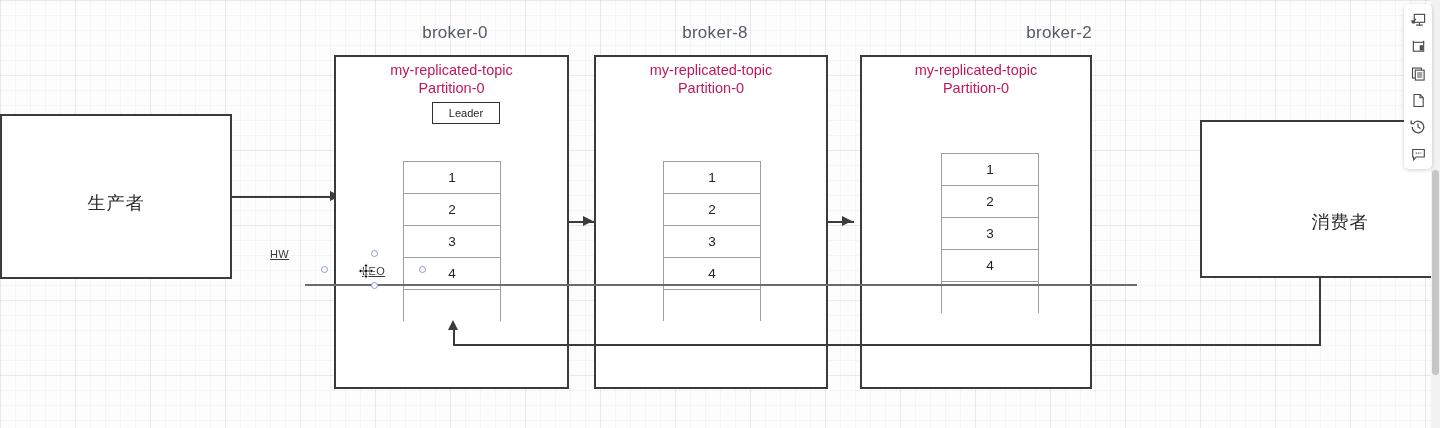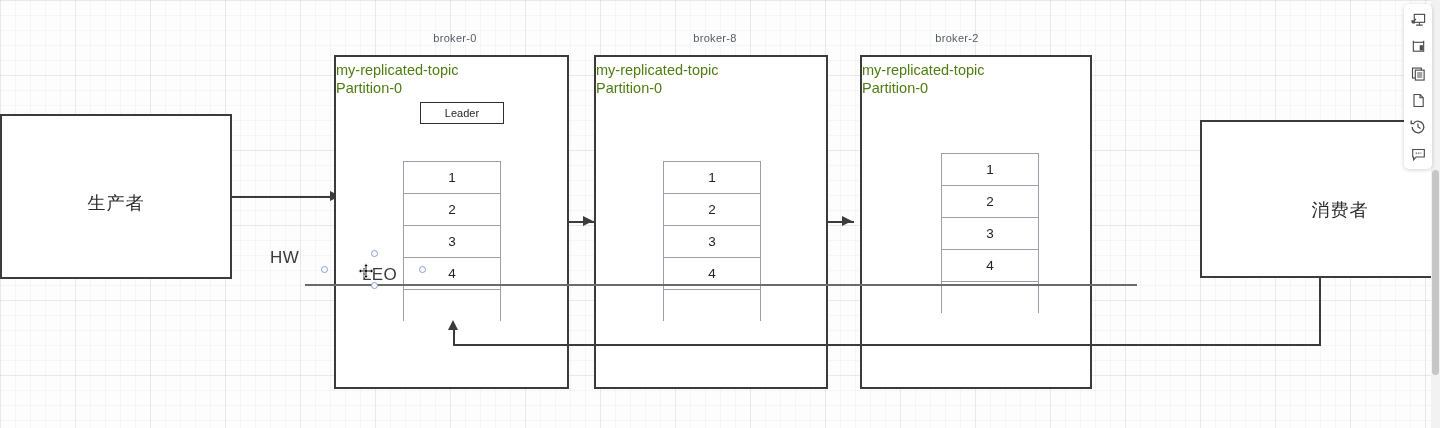--- a/index.html
+++ b/index.html
@@ -46,11 +46,10 @@
   .broker-caption {
     position: absolute;
     text-align: center;
-    font-size: 11px;
+    font-size: 17px;
     color: #555b63;
     letter-spacing: .3px;
     white-space: nowrap;
-    margin-top: 9px;
   }
   .topic-title {
     position: absolute;

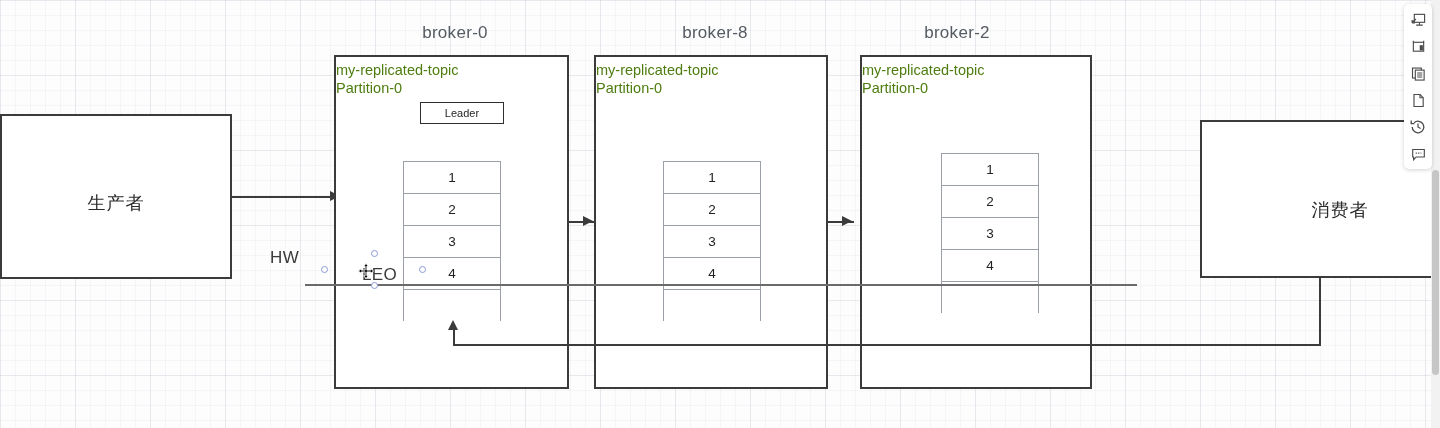--- a/index.html
+++ b/index.html
@@ -248,7 +248,7 @@
   <div class="ln ln-h" style="left:828px; top:221px; width:26px;"></div>
   <div class="arrow-r" style="left:842px; top:216px;"></div>
 
-  <div class="broker-caption" style="left:897px; top:23px; width:120px;">broker-2</div>
+  <div class="broker-caption" style="left:972px; top:23px; width:120px;text-align:right;">broker-2</div>
 
   <div class="node" style="left:860px; top:55px; width:232px; height:334px;">
     <div class="topic-title" style="top:4px;">

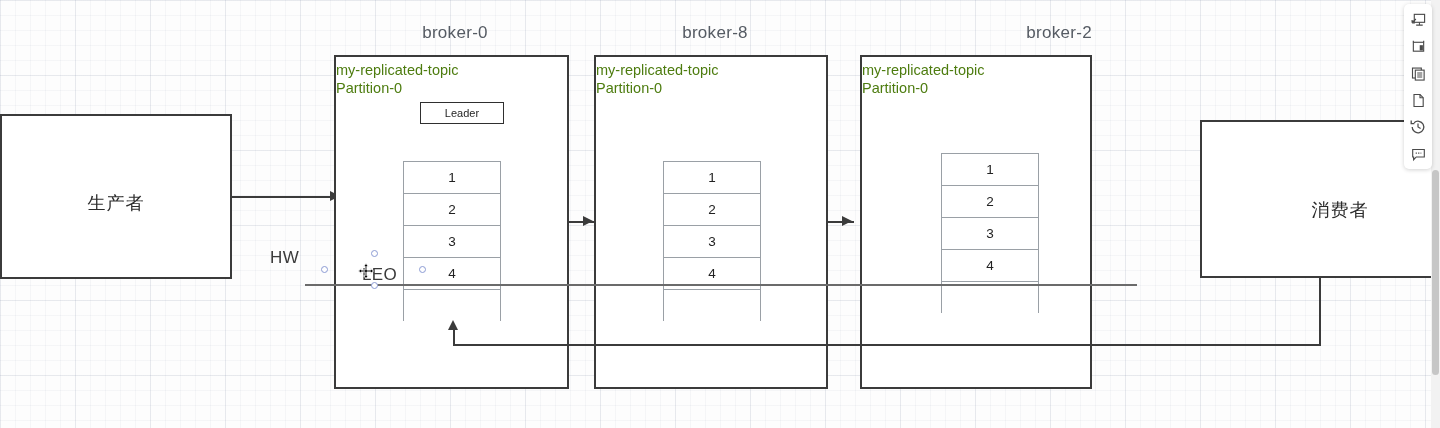--- a/index.html
+++ b/index.html
@@ -54,9 +54,9 @@
   .topic-title {
     position: absolute;
     left: 0; right: 0;
-    text-align: left;
+    text-align: center;
     font-size: 14.5px;
-    color: #4d7c0f;
+    color: #be185d;
     line-height: 18px;
     white-space: nowrap;
   }

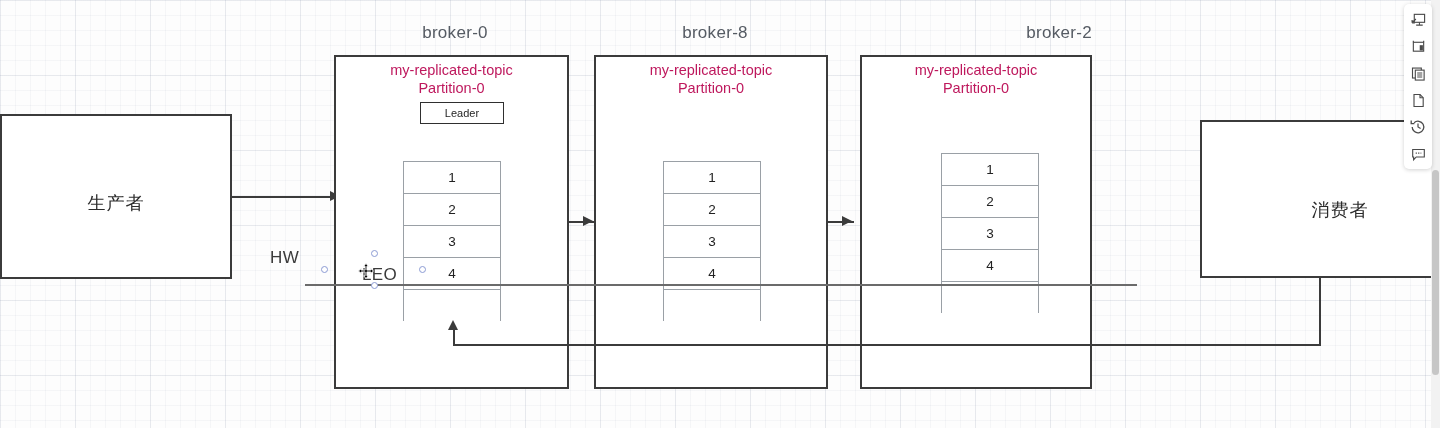--- a/index.html
+++ b/index.html
@@ -214,7 +214,7 @@
       <span>my-replicated-topic</span><br>
       <span>Partition-0</span>
     </div>
-    <div class="leader-badge" style="left:84px; top:45px; width:84px; height:22px;">Leader</div>
+    <div class="leader-badge" style="left:96px; top:45px; width:68px; height:22px;">Leader</div>
   </div>
 
   <div class="log" style="left:403px; top:161px; width:98px; height:160px;">

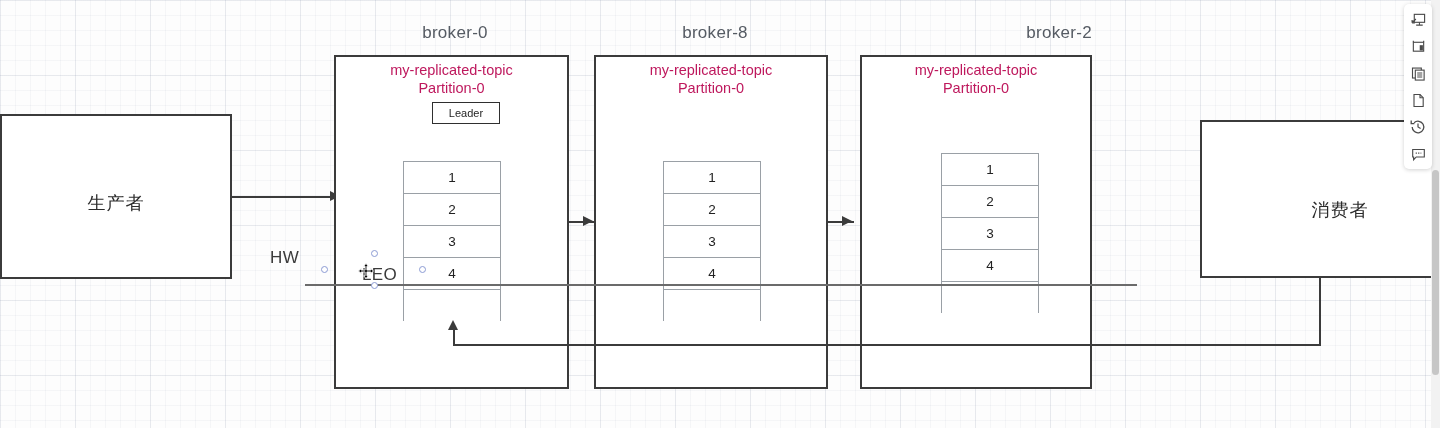--- a/index.html
+++ b/index.html
@@ -266,7 +266,7 @@
   </div>
 
   <div class="node" style="left:1200px; top:120px; width:240px; height:158px;">
-    <div class="node-label cjk" style="top:76px;padding-left:40px;">消费者</div>
+    <div class="node-label cjk" style="top:88px;padding-left:40px;">消费者</div>
   </div>
 
   <div class="ln ln-v" style="left:1319px; top:278px; height:68px;"></div>

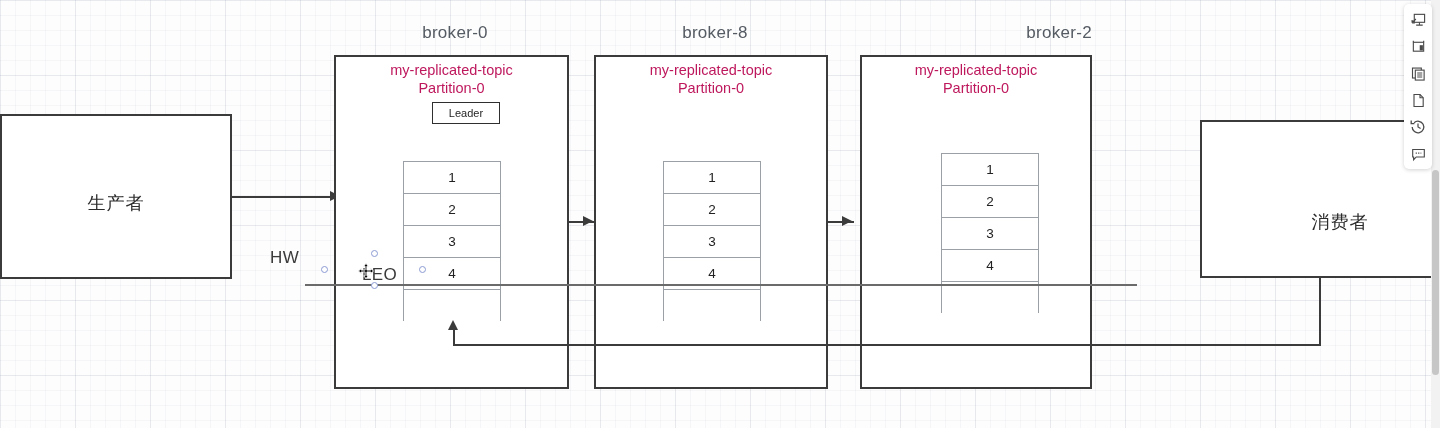--- a/index.html
+++ b/index.html
@@ -117,10 +117,11 @@
   }
   .axis-label {
     position: absolute;
-    font-size: 17px;
+    font-size: 11px;
     color: #3a3a3a;
     white-space: nowrap;
     letter-spacing: .4px;
+    text-decoration: underline;
   }
   
   .handle {

